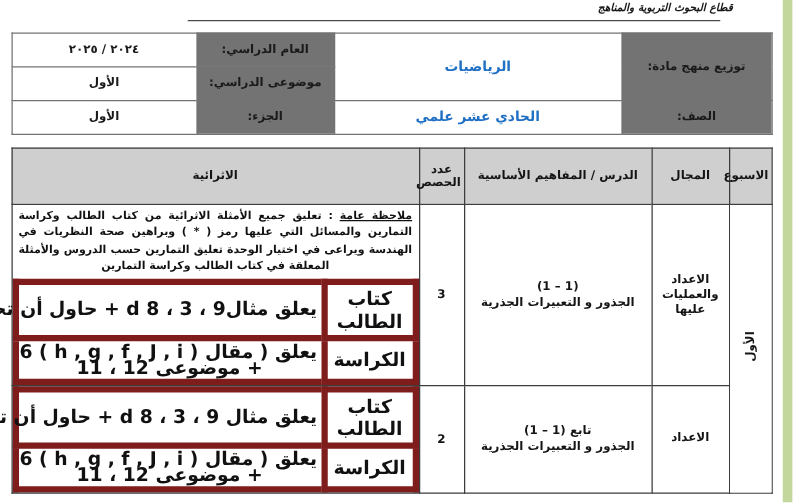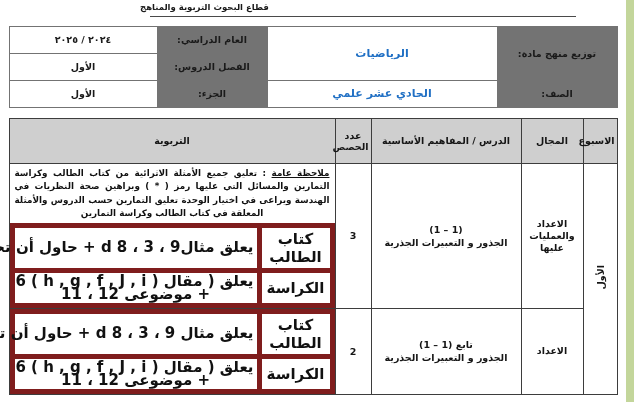--- a/index.html
+++ b/index.html
@@ -37,10 +37,11 @@
 
   
   .doc-header {
-    text-align: left;
+    text-align: right;
     padding-top: 2px;
     margin-right: 40px;
     margin-left: 140px;
+    font-style: italic;
   }
   .doc-header .line {
     font-size: 8.5px;

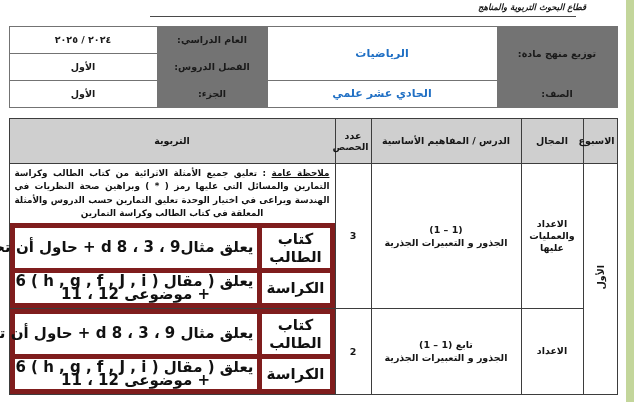--- a/index.html
+++ b/index.html
@@ -220,7 +220,7 @@
         <td>٢٠٢٤ / ٢٠٢٥</td>
       </tr>
       <tr>
-        <td class="shade">الفصل الدروس:</td>
+        <td class="shade">موضوعى الدراسي:</td>
         <td>الأول</td>
       </tr>
       <tr>

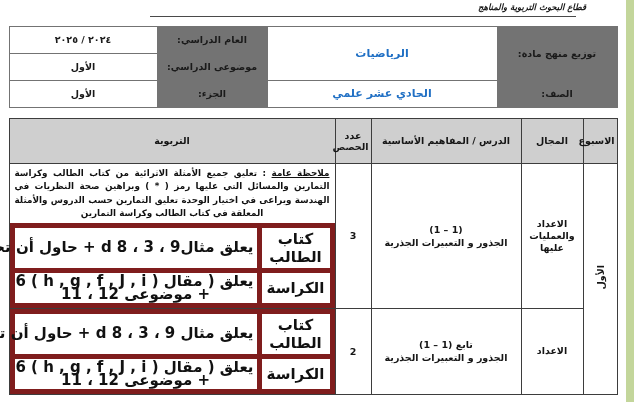--- a/index.html
+++ b/index.html
@@ -249,7 +249,7 @@
           <span>عدد</span><br>
           <span>الحصص</span>
         </th>
-        <th>التربوية</th>
+        <th>الاثرائية</th>
       </tr>
     </thead>
     <tbody>

